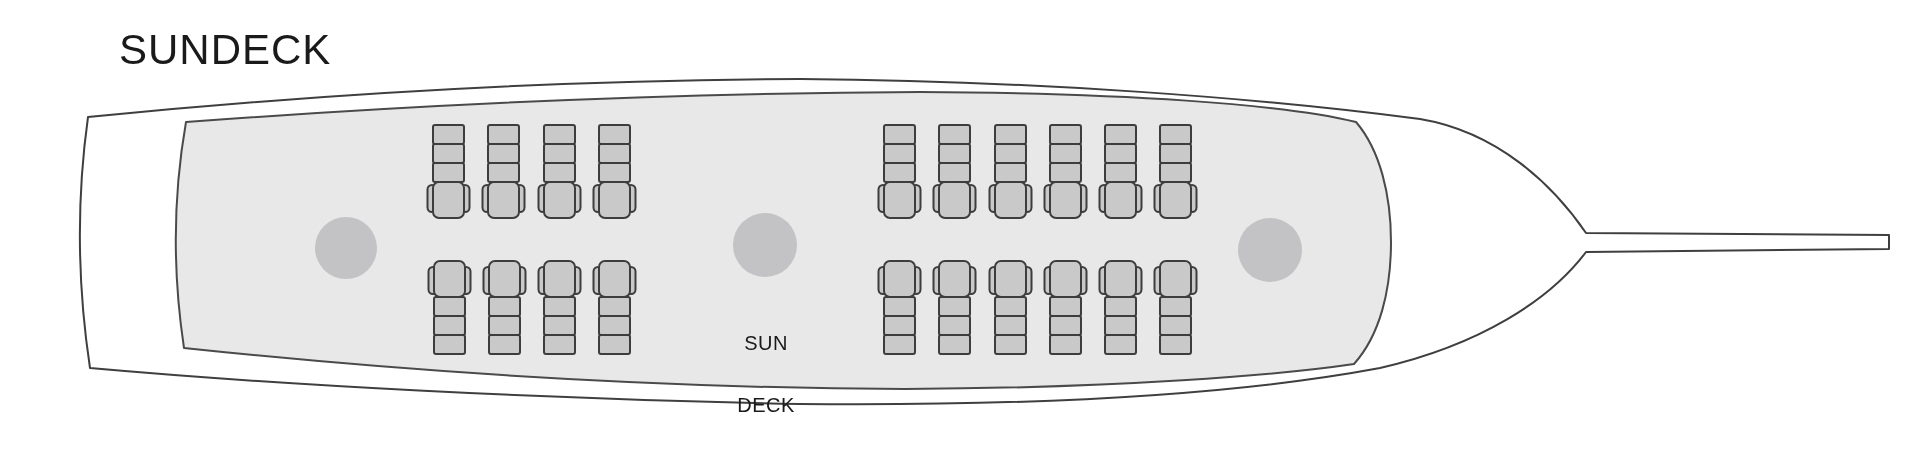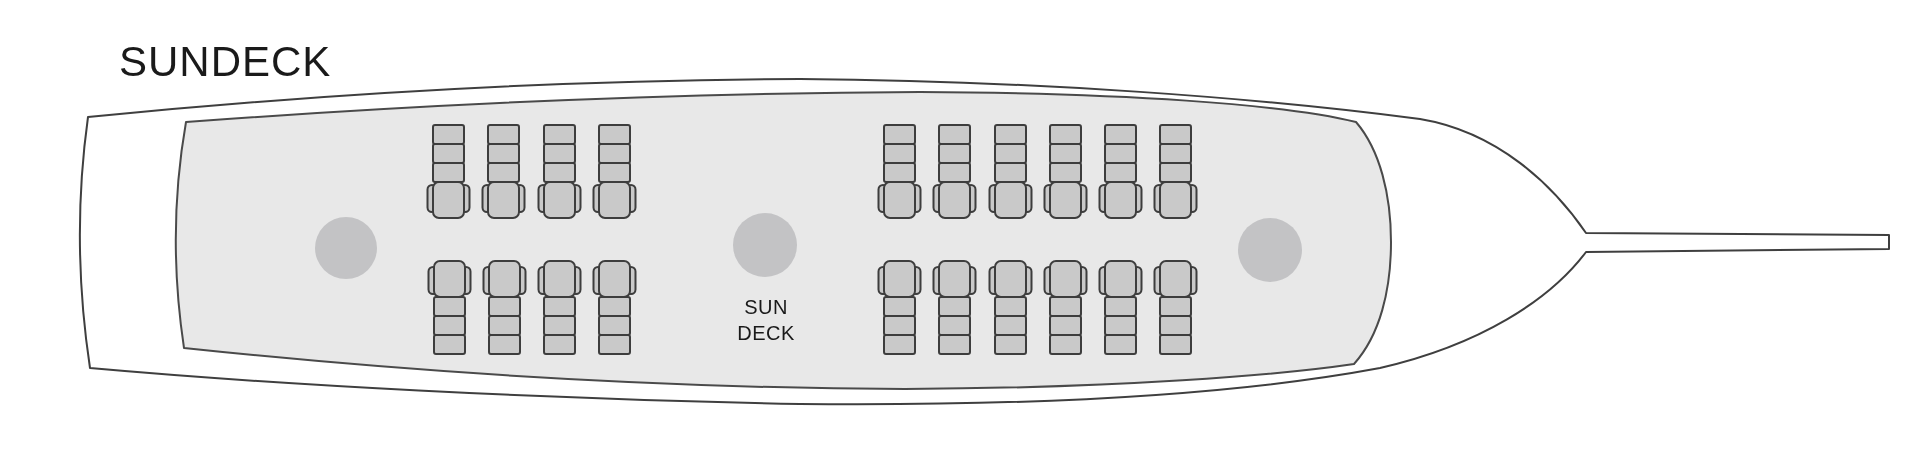--- a/index.html
+++ b/index.html
@@ -23,7 +23,7 @@
   .plan-title {
     position: absolute;
     left: 119px;
-    top: 40px;
+    top: 28px;
     font-size: 42px;
     line-height: 1.05;
     letter-spacing: 1px;

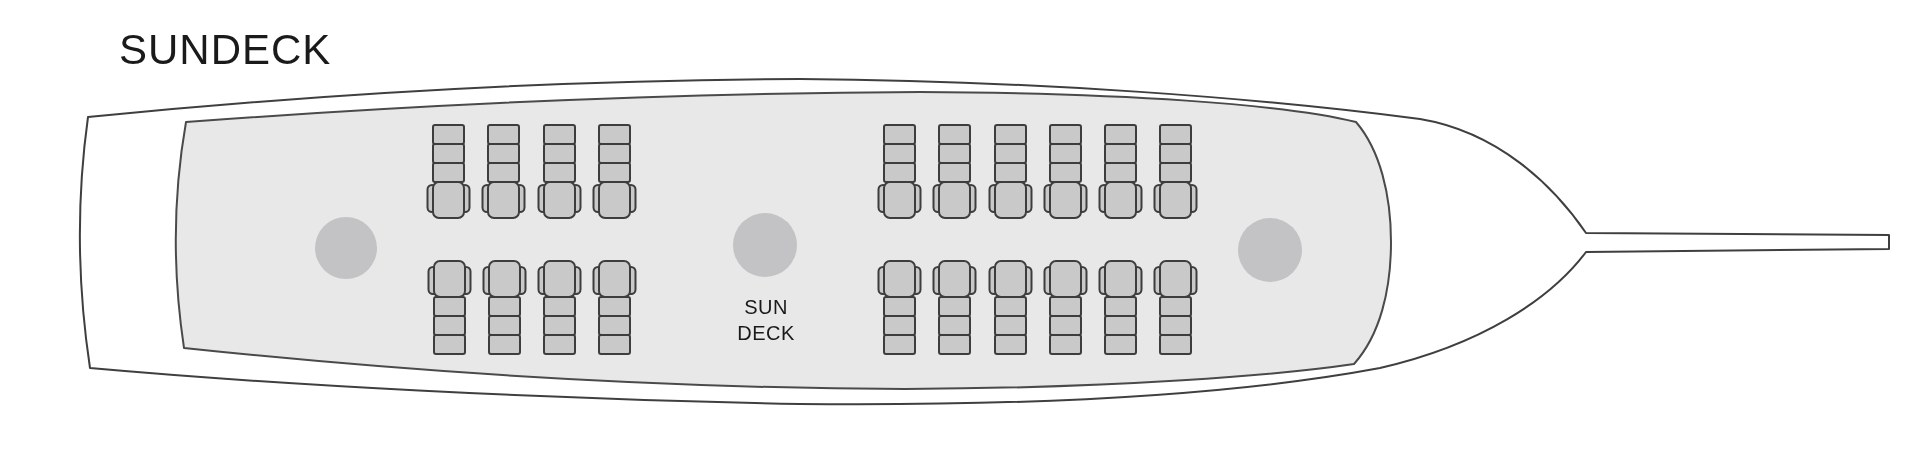--- a/index.html
+++ b/index.html
@@ -41,7 +41,7 @@
     letter-spacing: 0.5px;
     color: #1c1c1c;
   }
-  .deck-label span { display: block; }
+  .deck-label span { display: block; margin-top: 36px; }
 </style>
 </head>
 <body>

